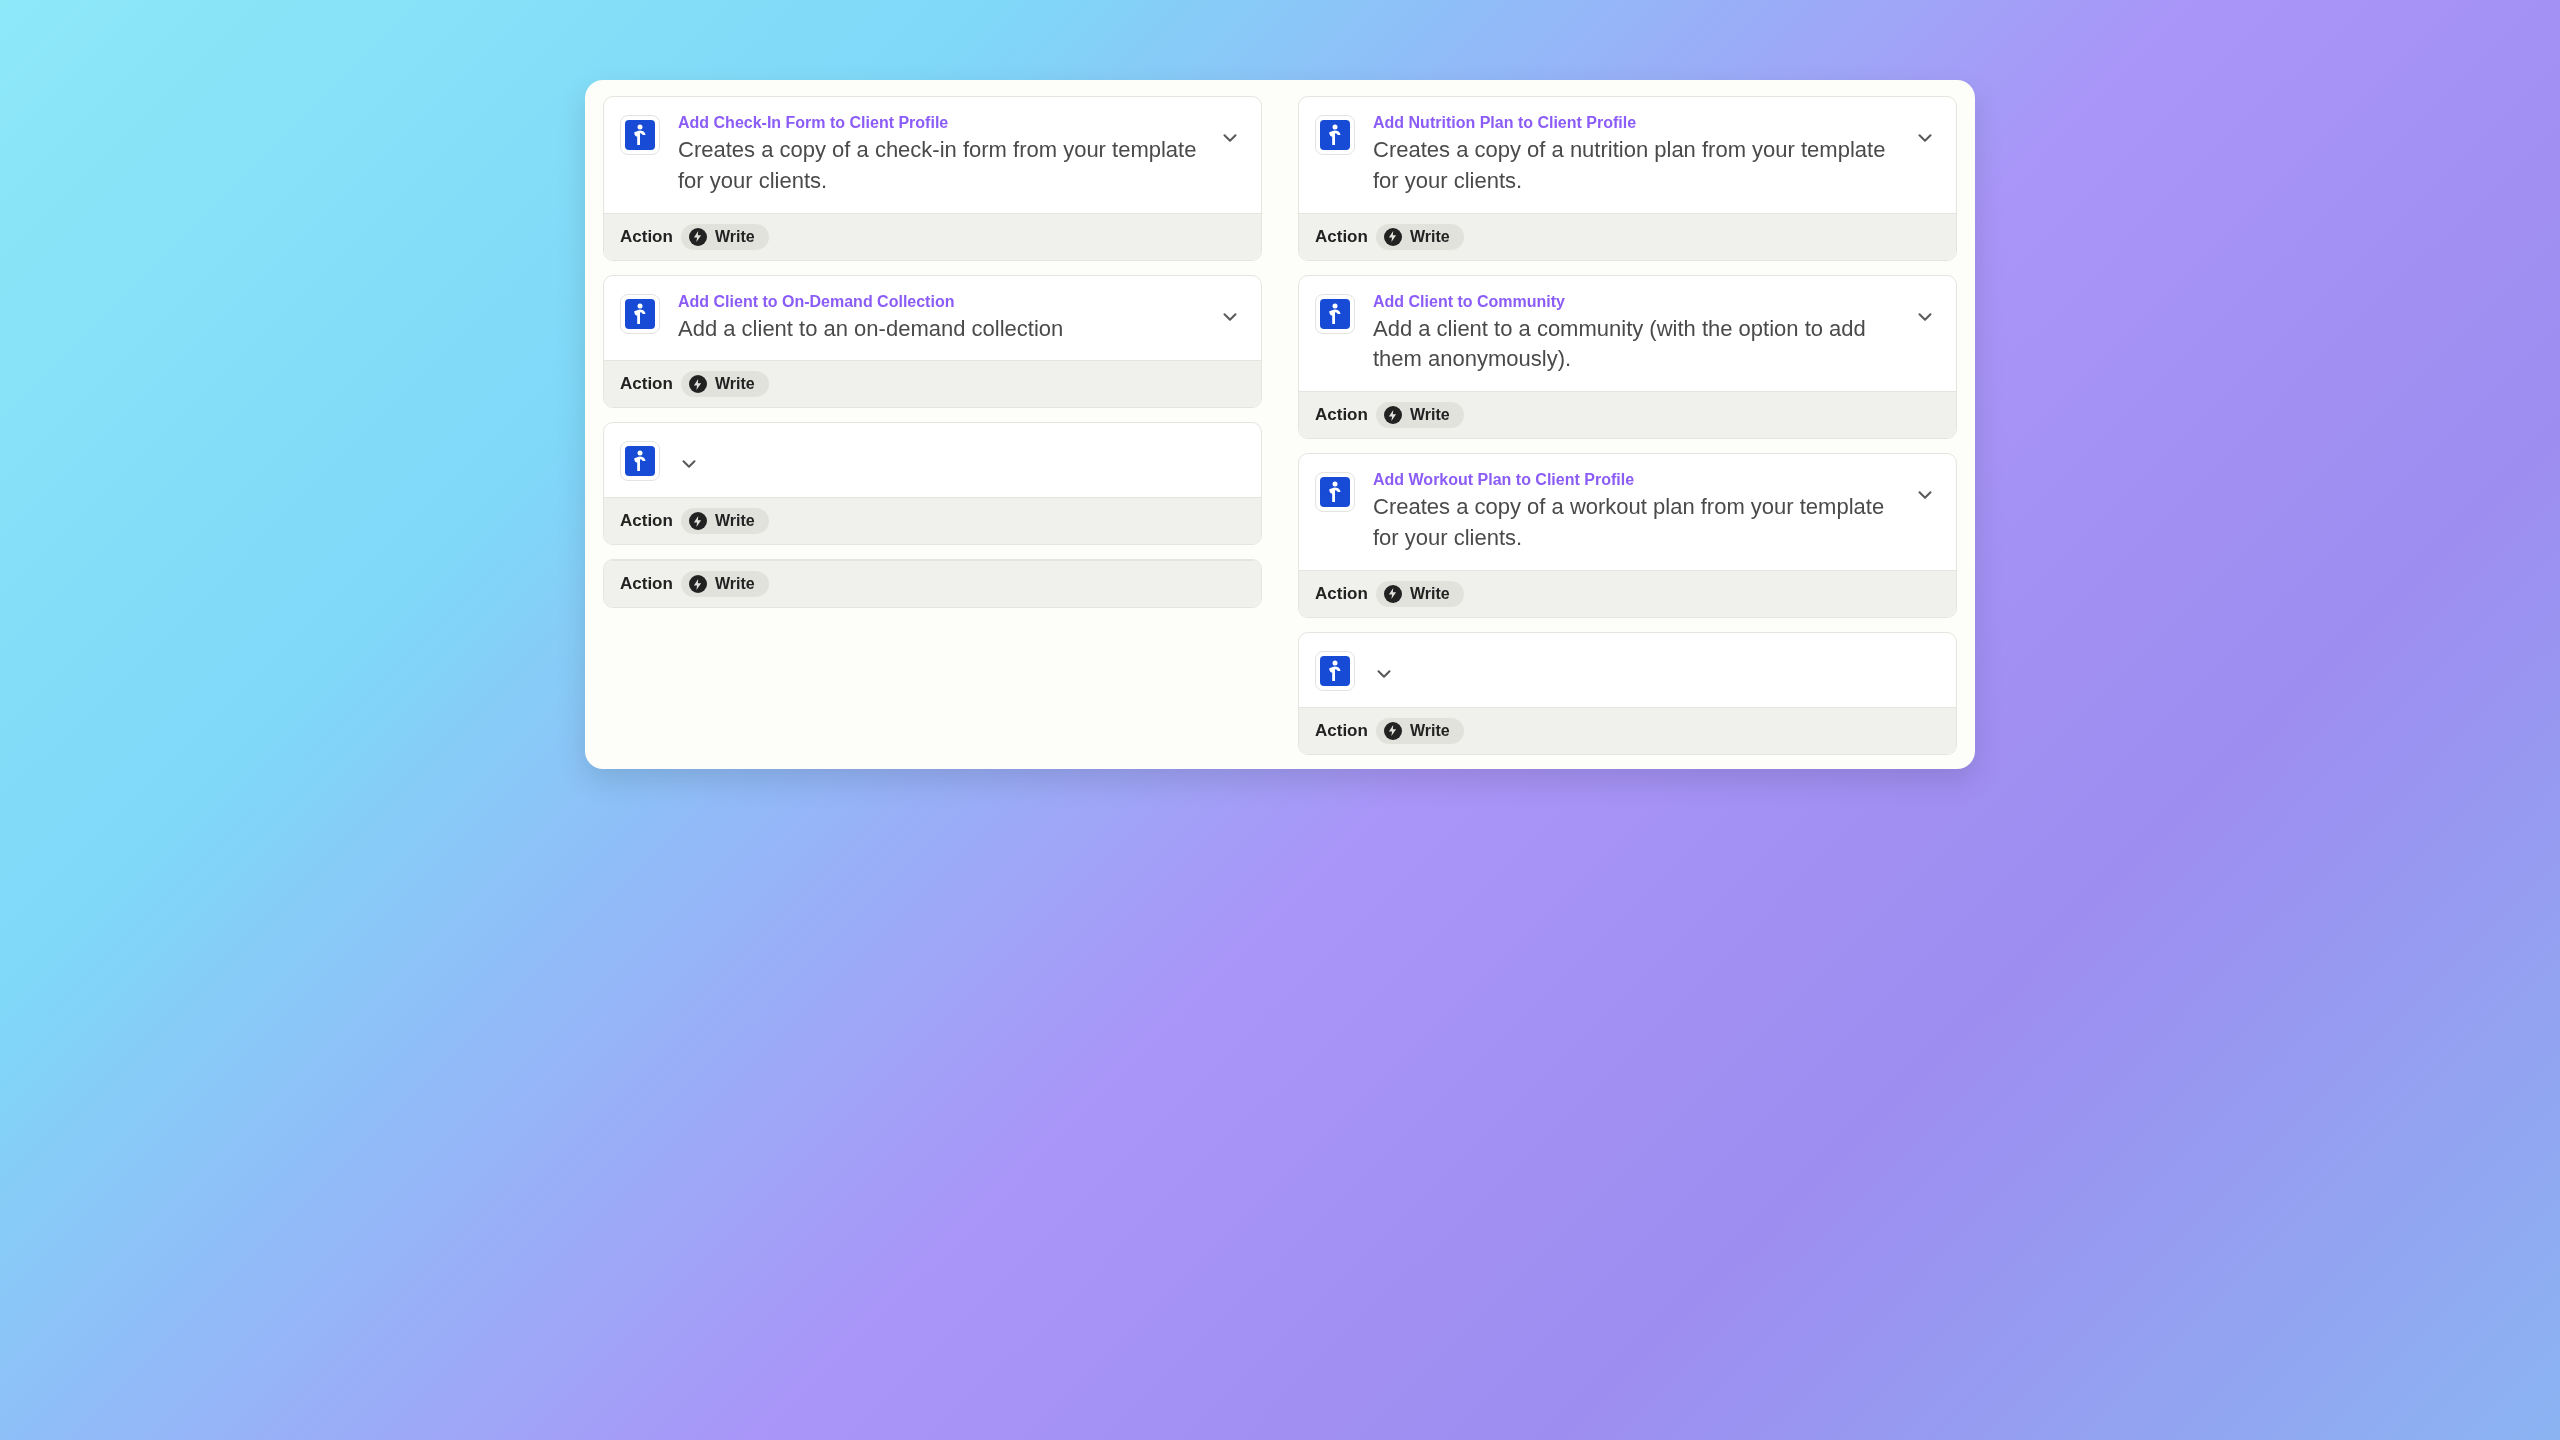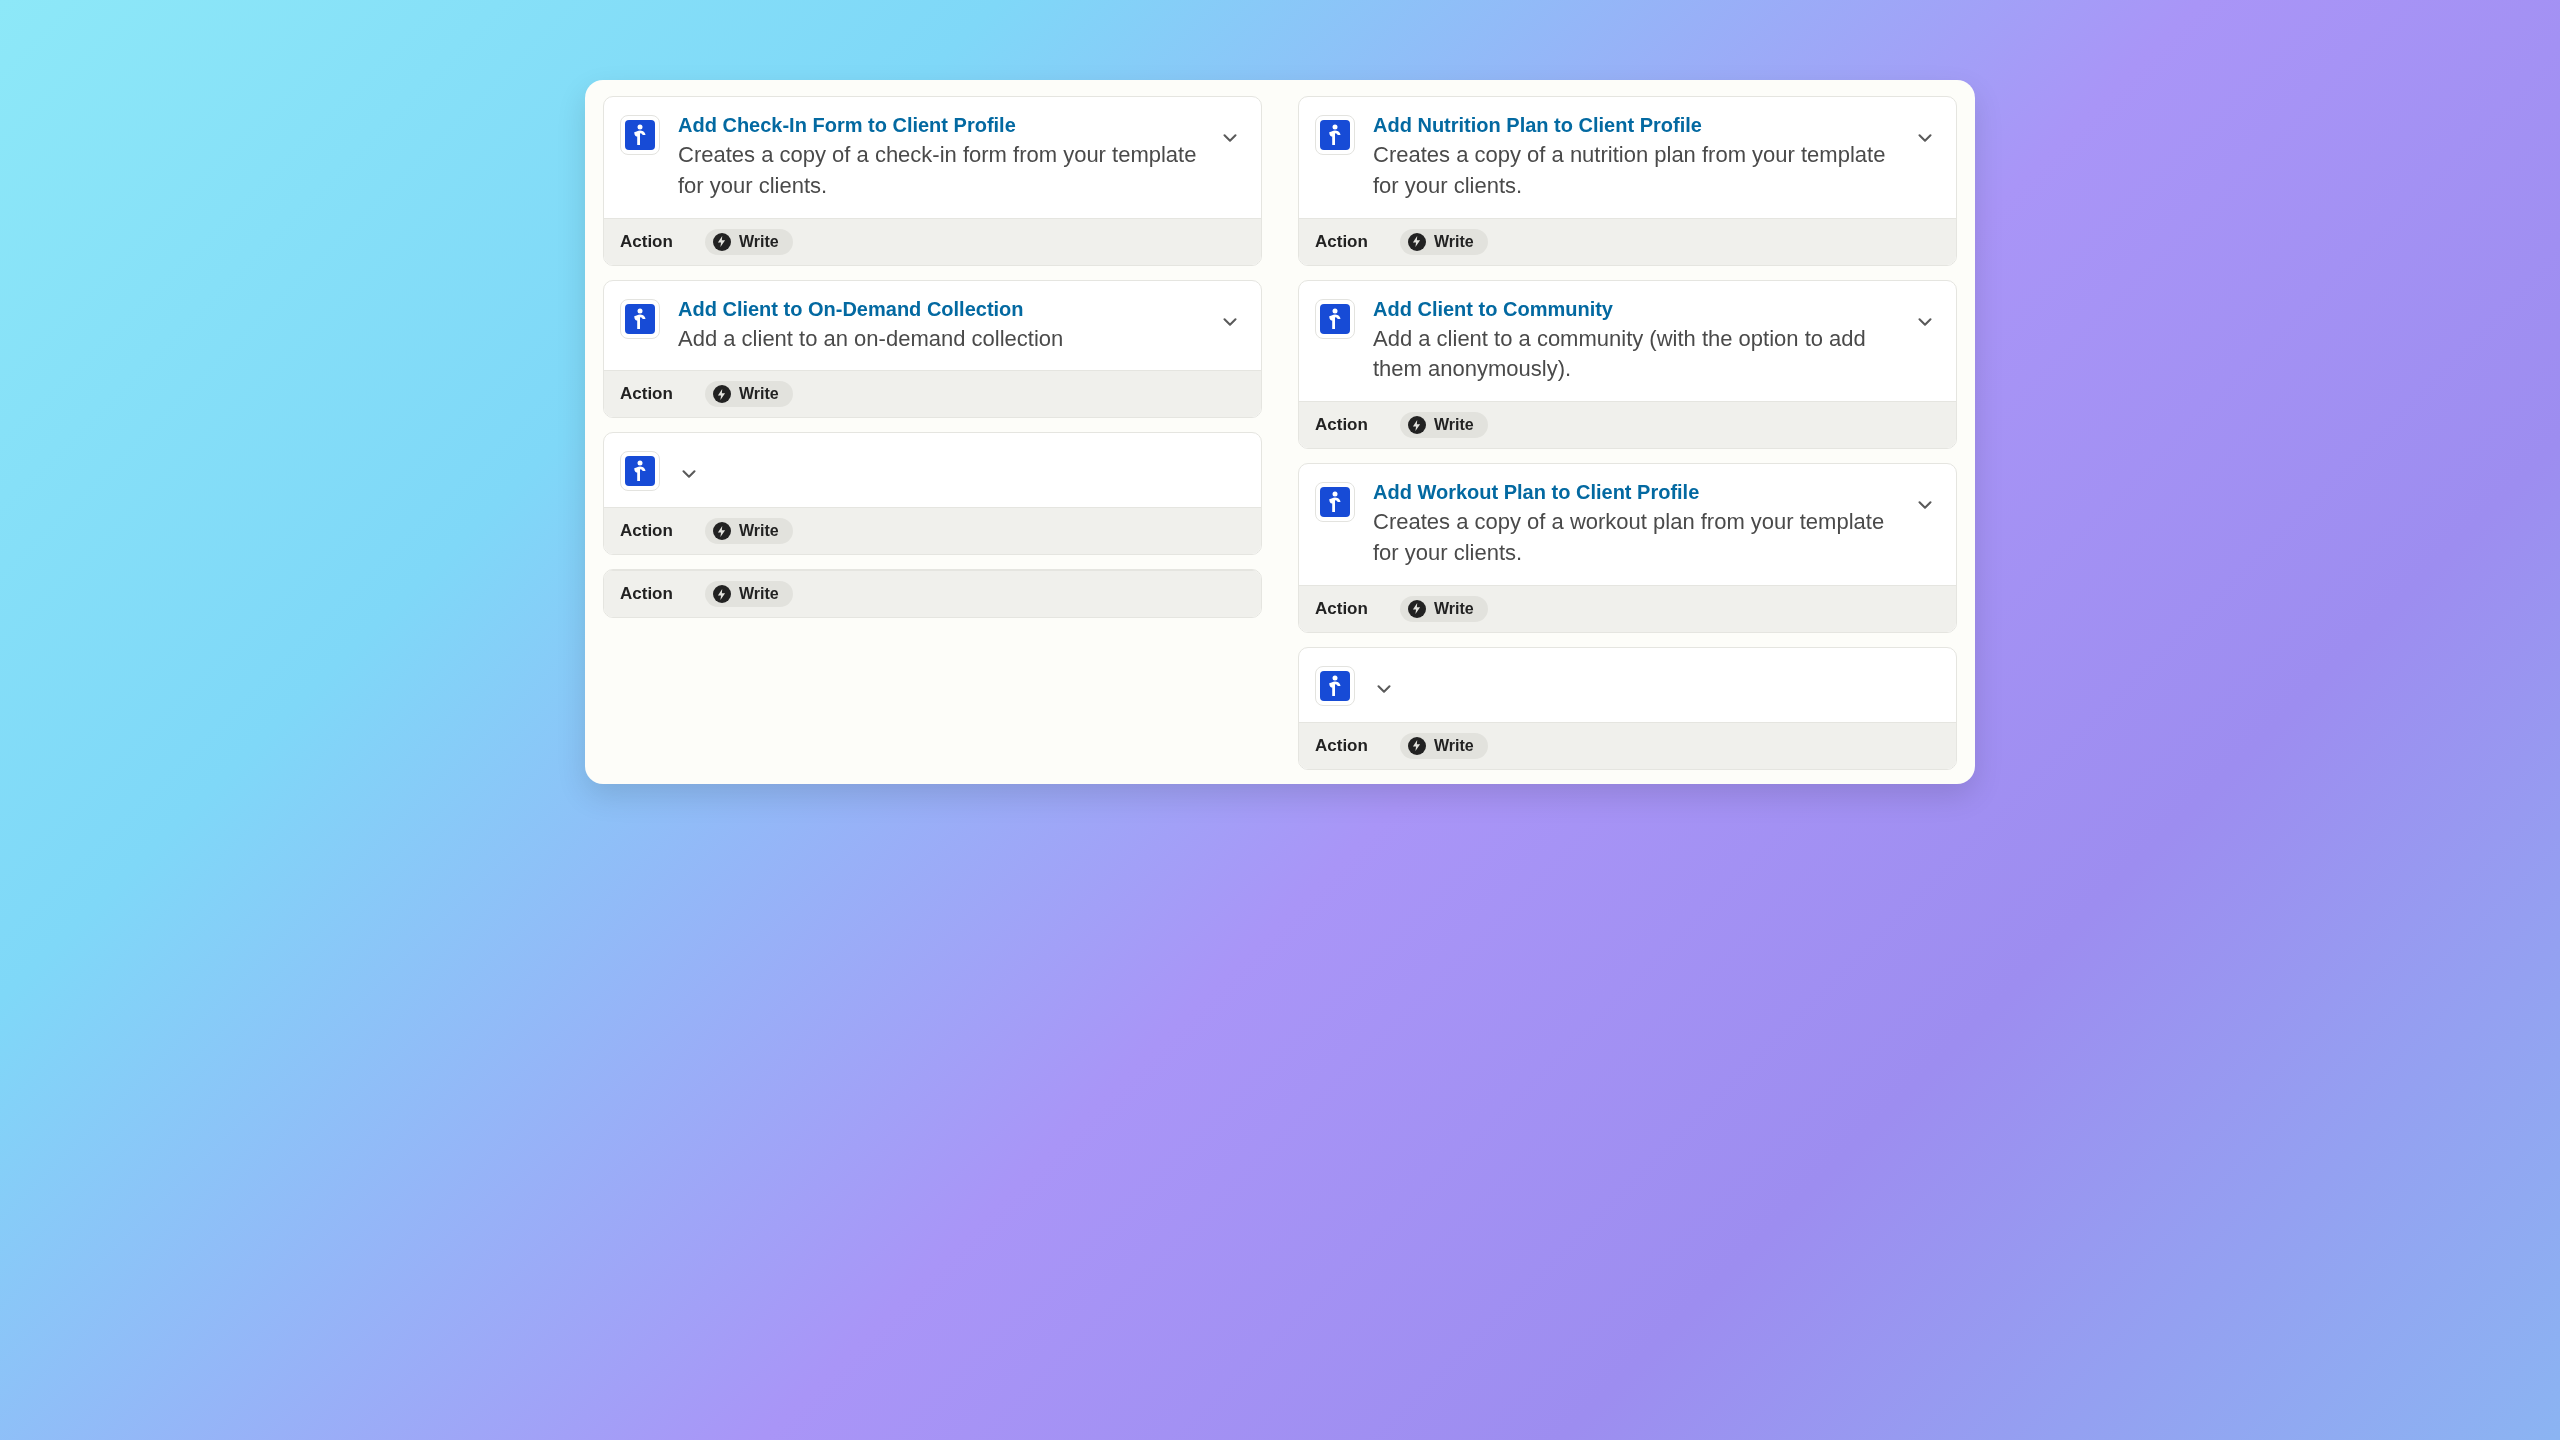--- a/index.html
+++ b/index.html
@@ -56,9 +56,9 @@
   .app-icon svg { width: 18px; height: 22px; }
   .card-text { flex: 1; min-width: 0; padding-top: 2px; }
   .card-title {
-    font-size: 20px;
+    font-size: 16px;
     font-weight: 700;
-    color: #0369a1;
+    color: #8b5cf6;
     line-height: 1.25;
     margin-bottom: 2px;
   }

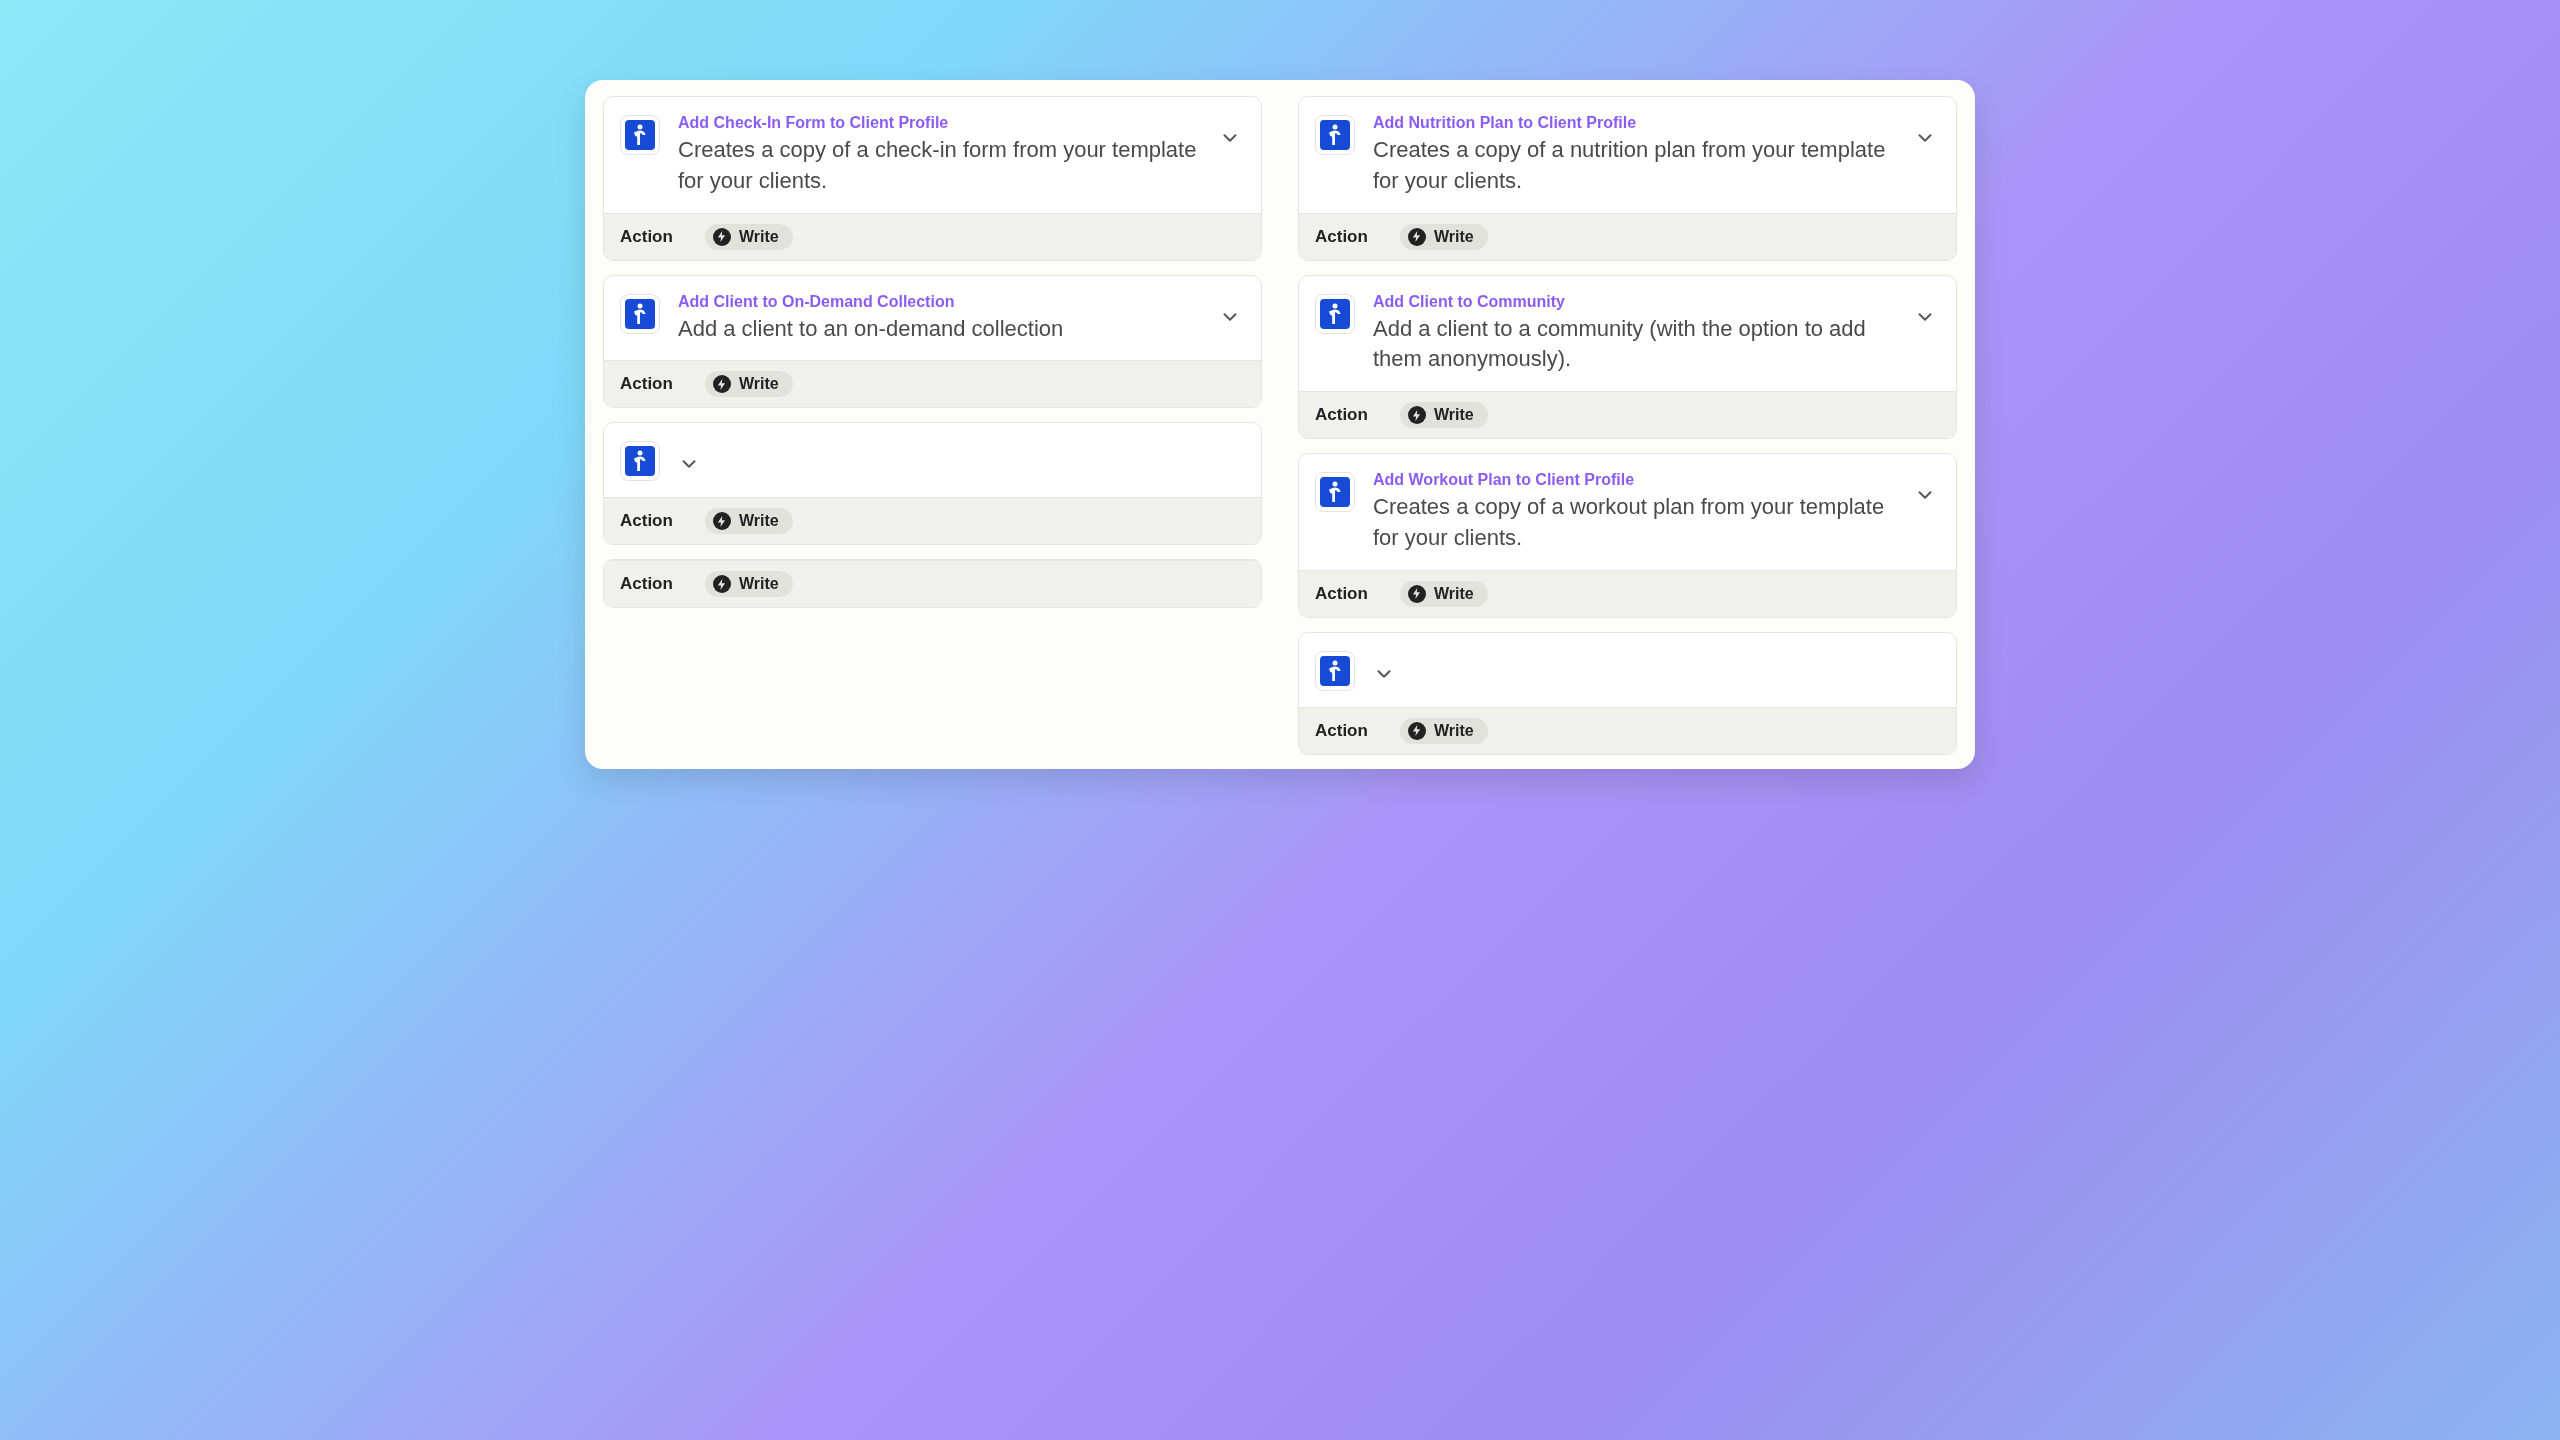--- a/index.html
+++ b/index.html
@@ -76,7 +76,7 @@
   .card-foot {
     display: flex;
     align-items: center;
-    gap: 32px;
+    gap: 8px;
     padding: 10px 16px 10px 16px;
     background: #f0f0ec;
     border-top: 1px solid #e5e5e0;

